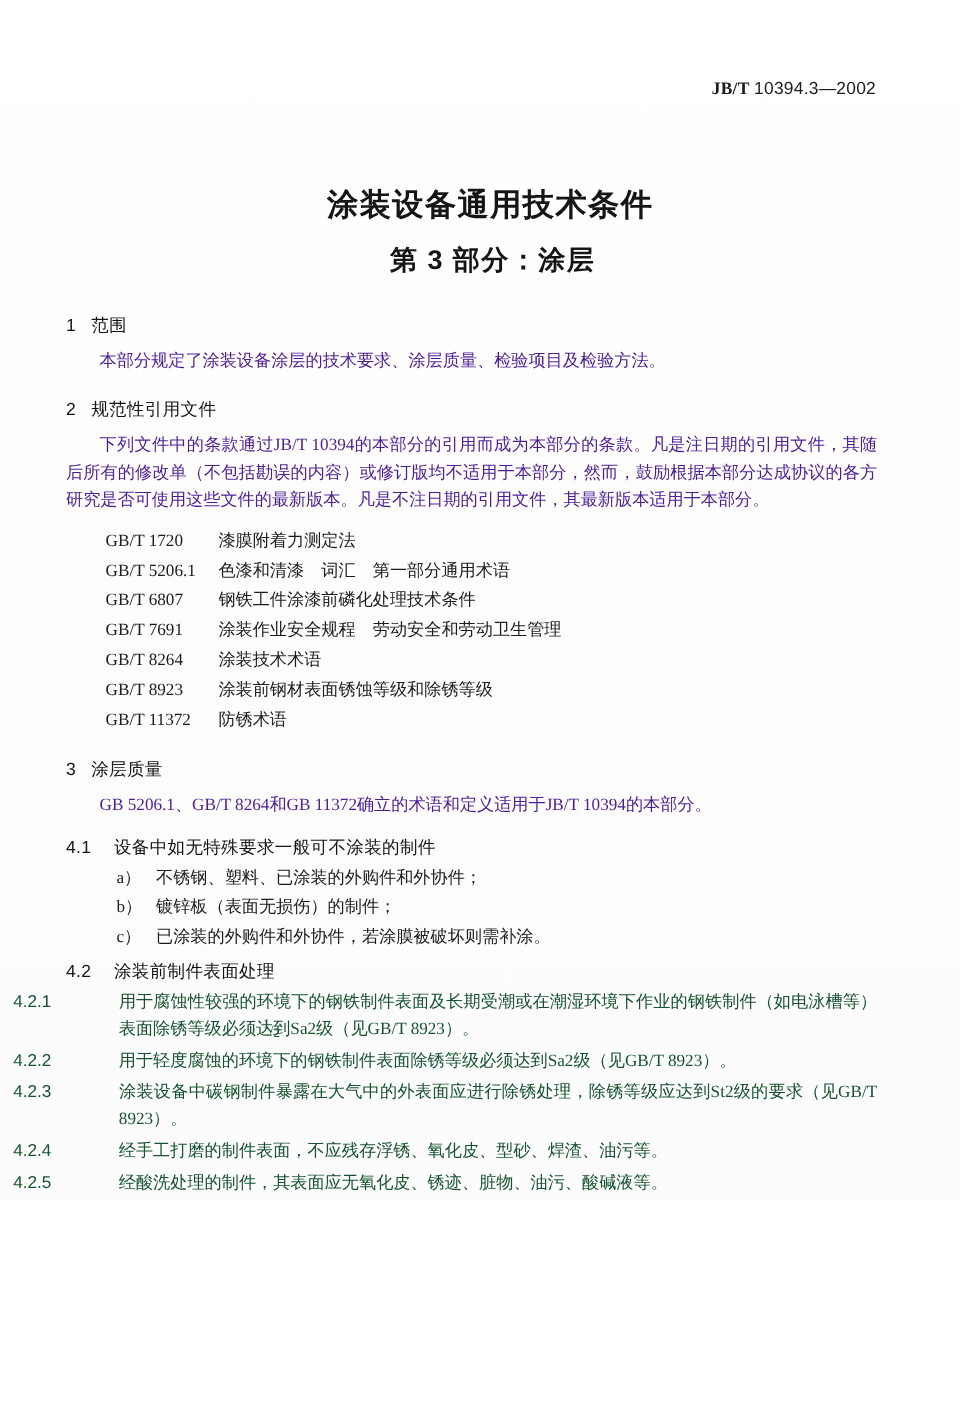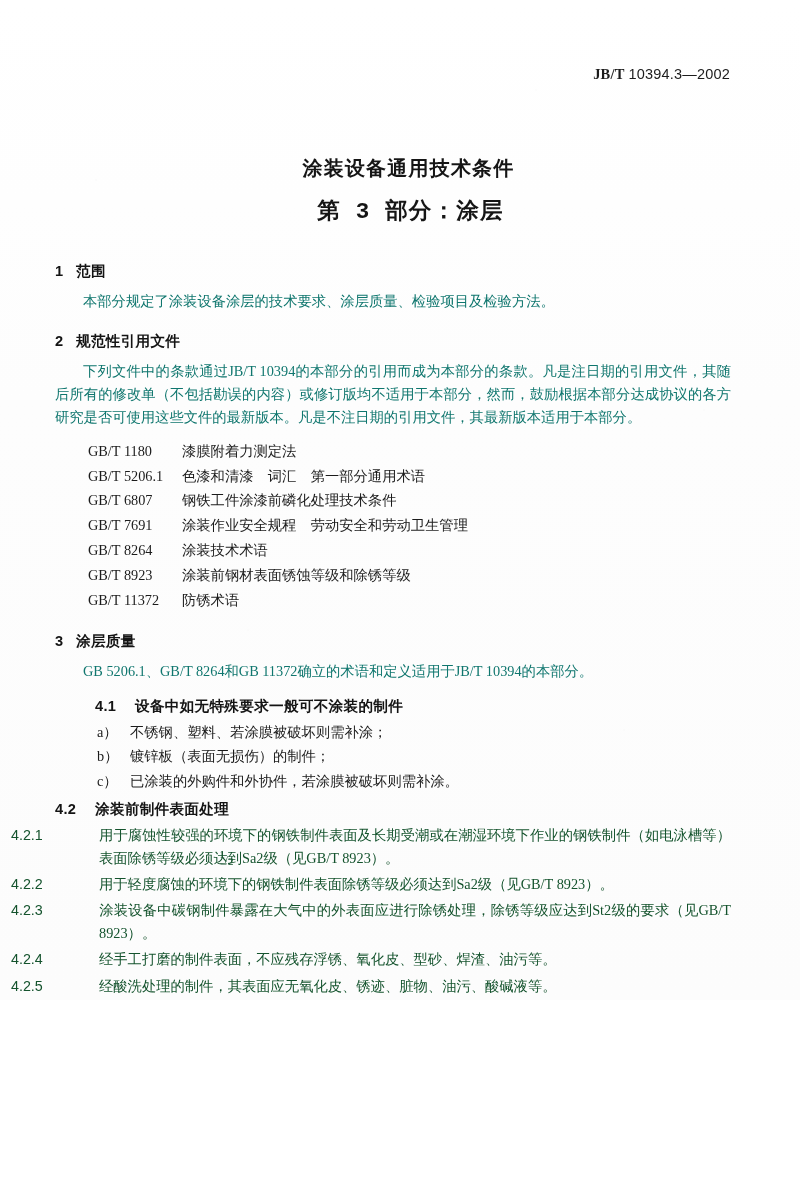--- a/index.html
+++ b/index.html
@@ -68,7 +68,7 @@
   .doc-title {
     font-family: "DejaVu Sans", "Liberation Sans", sans-serif;
     font-weight: bold;
-    font-size: 20px;
+    font-size: 26px;
     letter-spacing: 1.2px;
     line-height: 1.0;
     color: #151515;

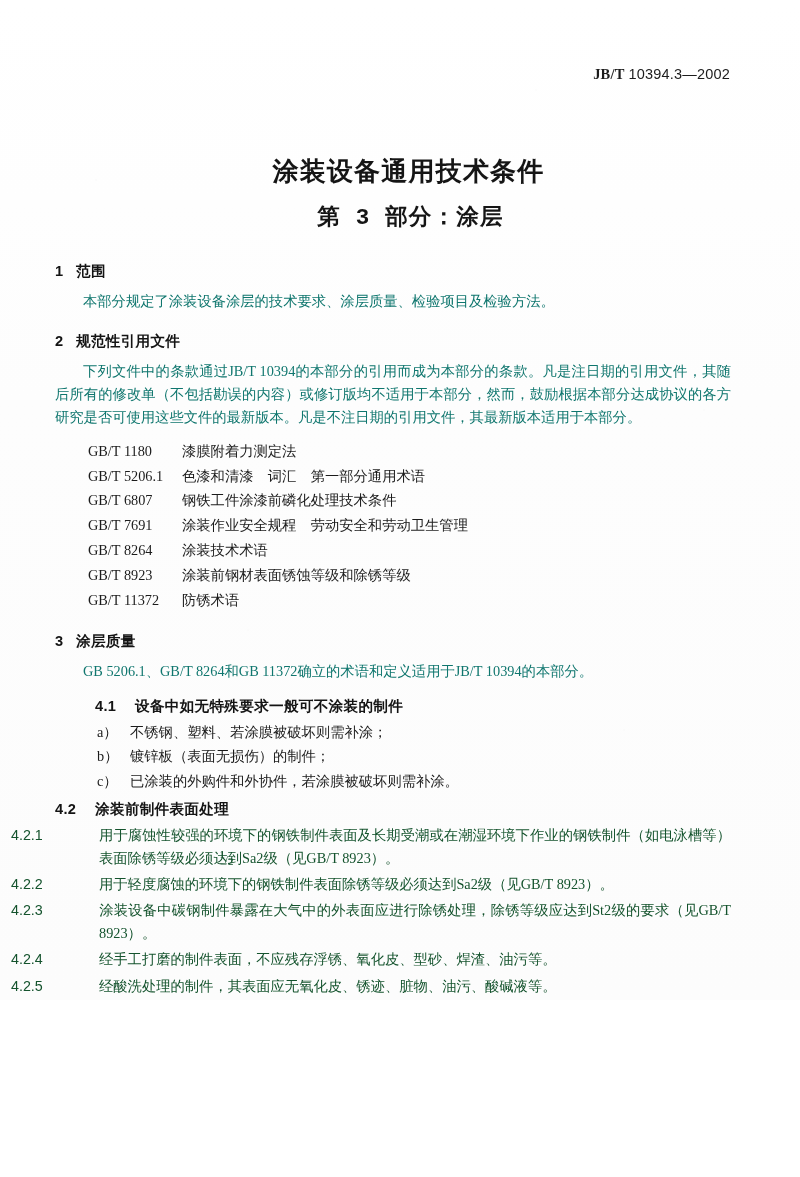--- a/index.html
+++ b/index.html
@@ -75,7 +75,7 @@
     margin-left: 17px;
   }
   .doc-subtitle {
-    font-family: Liberation Mono, monospace;
+    font-family: Liberation Sans, sans-serif;
     font-weight: bold;
     font-size: 22.5px;
     letter-spacing: 1.2px;

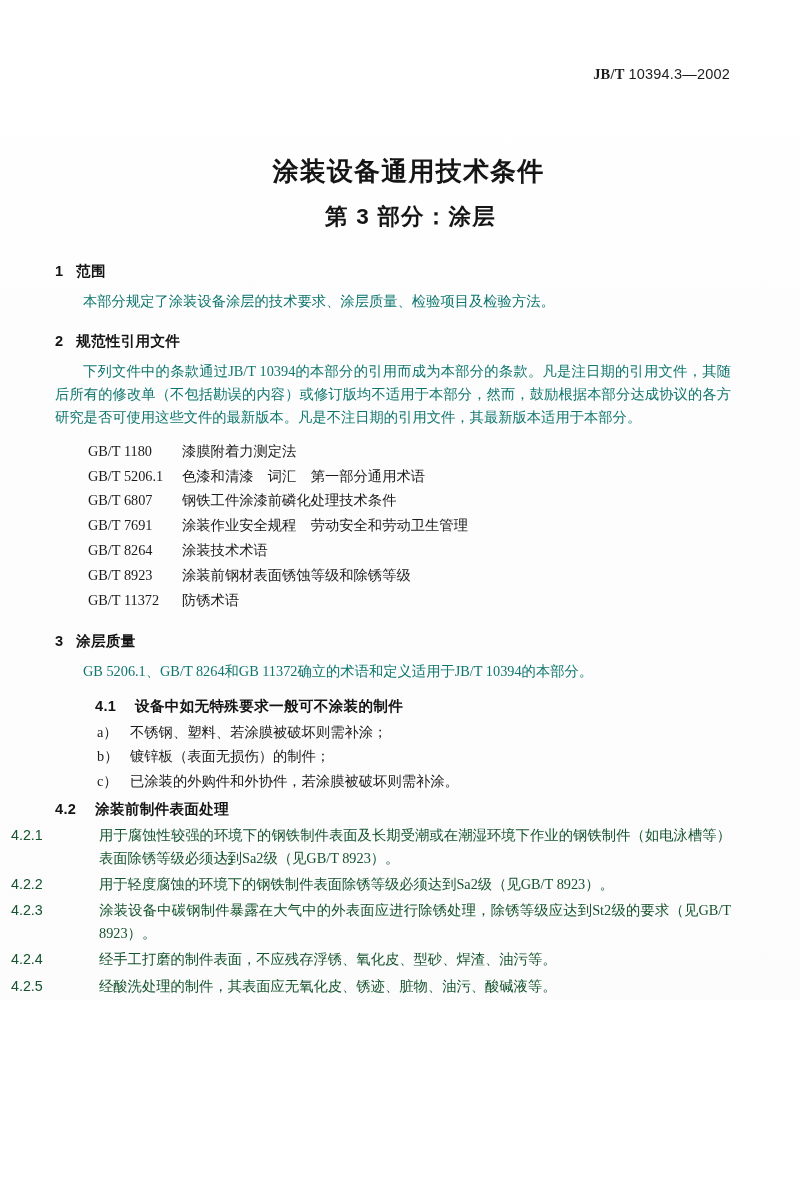--- a/index.html
+++ b/index.html
@@ -95,7 +95,7 @@
 
   .sec-head {
     font-family: "DejaVu Sans", "Liberation Sans", sans-serif;
-    font-weight: bold;
+    font-weight: normal;
     font-size: 14.6px;
     letter-spacing: .3px;
     color: #141414;

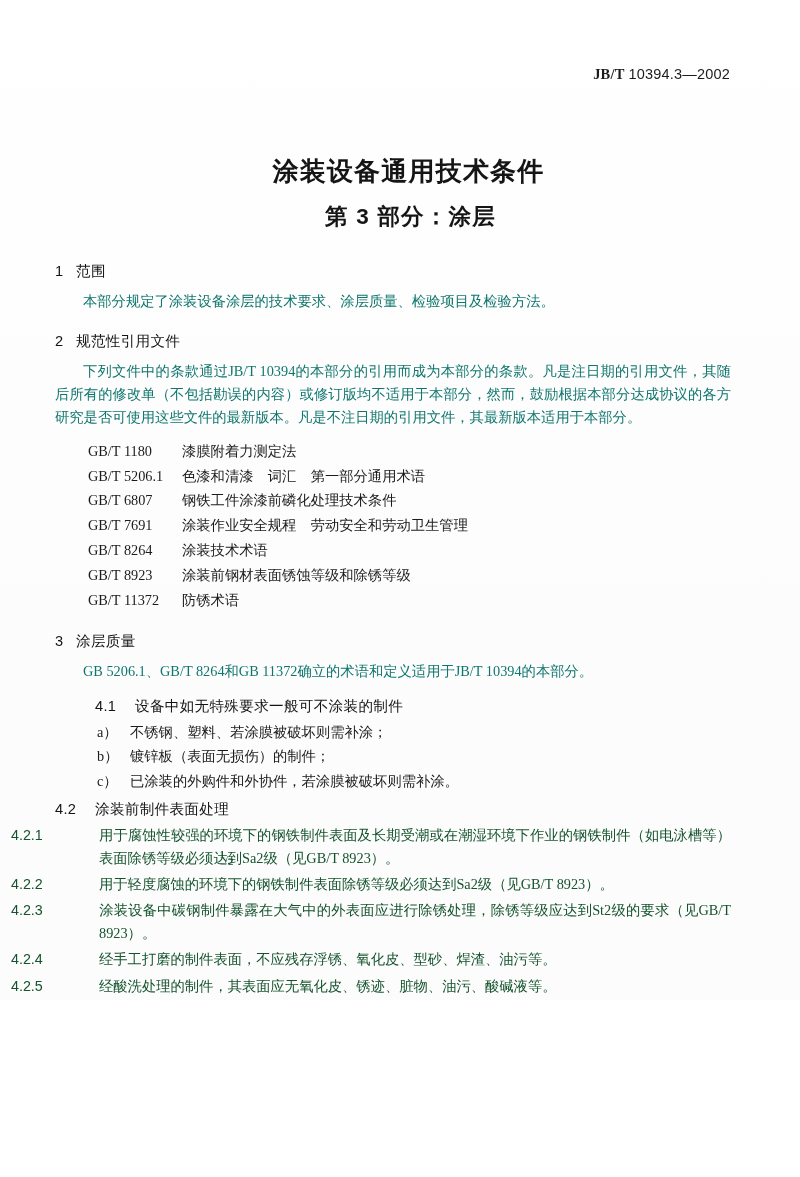--- a/index.html
+++ b/index.html
@@ -113,7 +113,7 @@
     text-align: justify;
     line-height: 1.62;
     font-size: 14.3px;
-    color: #0f766e;
+    color: #4c1d95;
   }
   .para.indent { text-indent: 28px; }
   .para.noindent { text-indent: 0; }

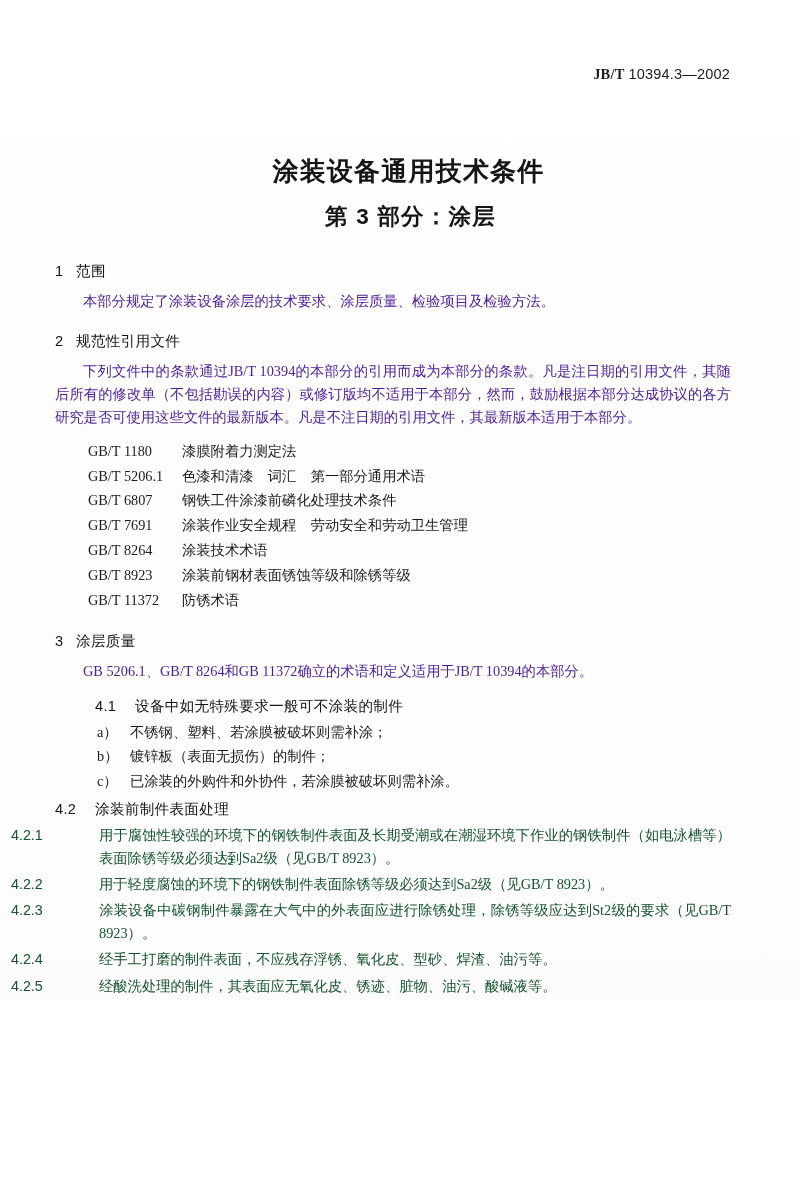--- a/index.html
+++ b/index.html
@@ -236,7 +236,7 @@
 
     <div id="ref-list">
       <div class="ref-row">
-        <span class="ref-code">GB/T 1180</span><span class="ref-name">漆膜附着力测定法</span>
+        <span class="ref-code">GB/T 1720</span><span class="ref-name">漆膜附着力测定法</span>
       </div>
       <div class="ref-row">
         <span class="ref-code">GB/T 5206.1</span><span class="ref-name">色漆和清漆　词汇　第一部分通用术语</span>

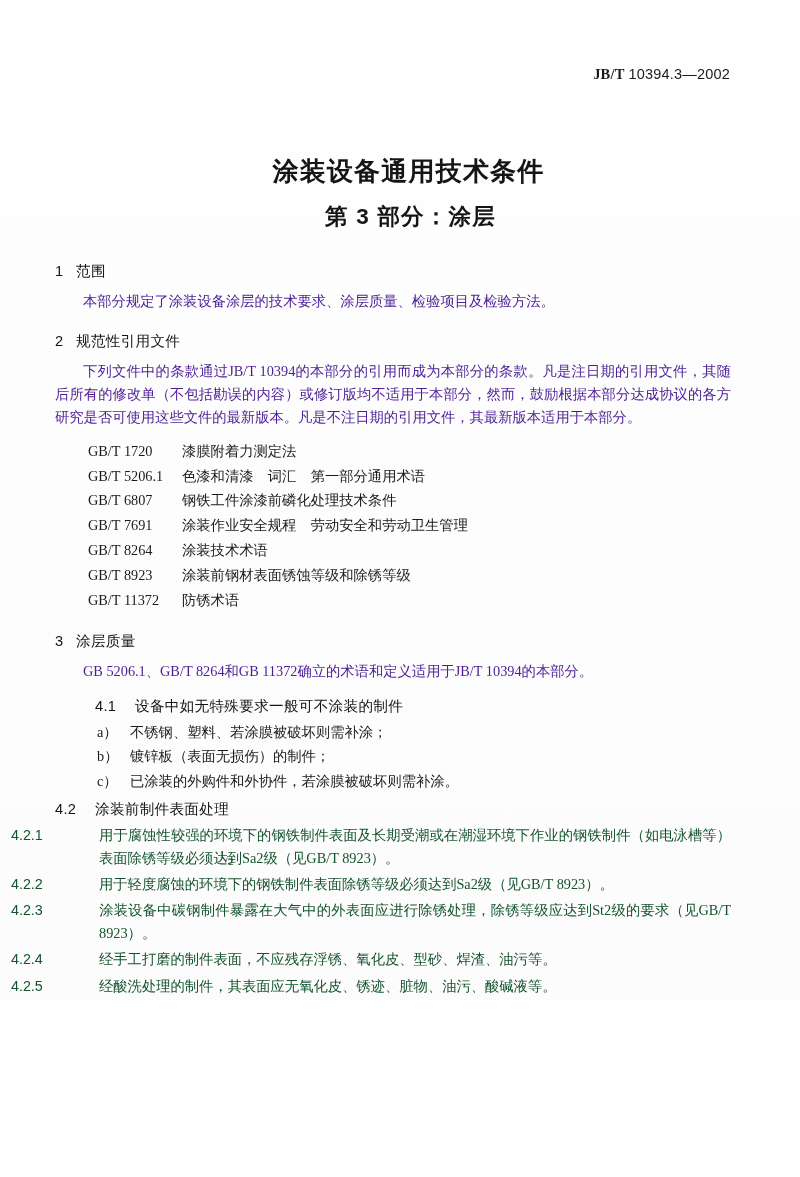--- a/index.html
+++ b/index.html
@@ -265,7 +265,7 @@
 
 
     <div class="sec-head" style="margin-top:14px;">
-      <span class="num" style="min-width:40px;margin-left:40px;">4.1</span><span>设备中如无特殊要求一般可不涂装的制件</span>
+      <span class="num" style="min-width:40px;">4.1</span><span>设备中如无特殊要求一般可不涂装的制件</span>
     </div>
 
     <div id="item-list">

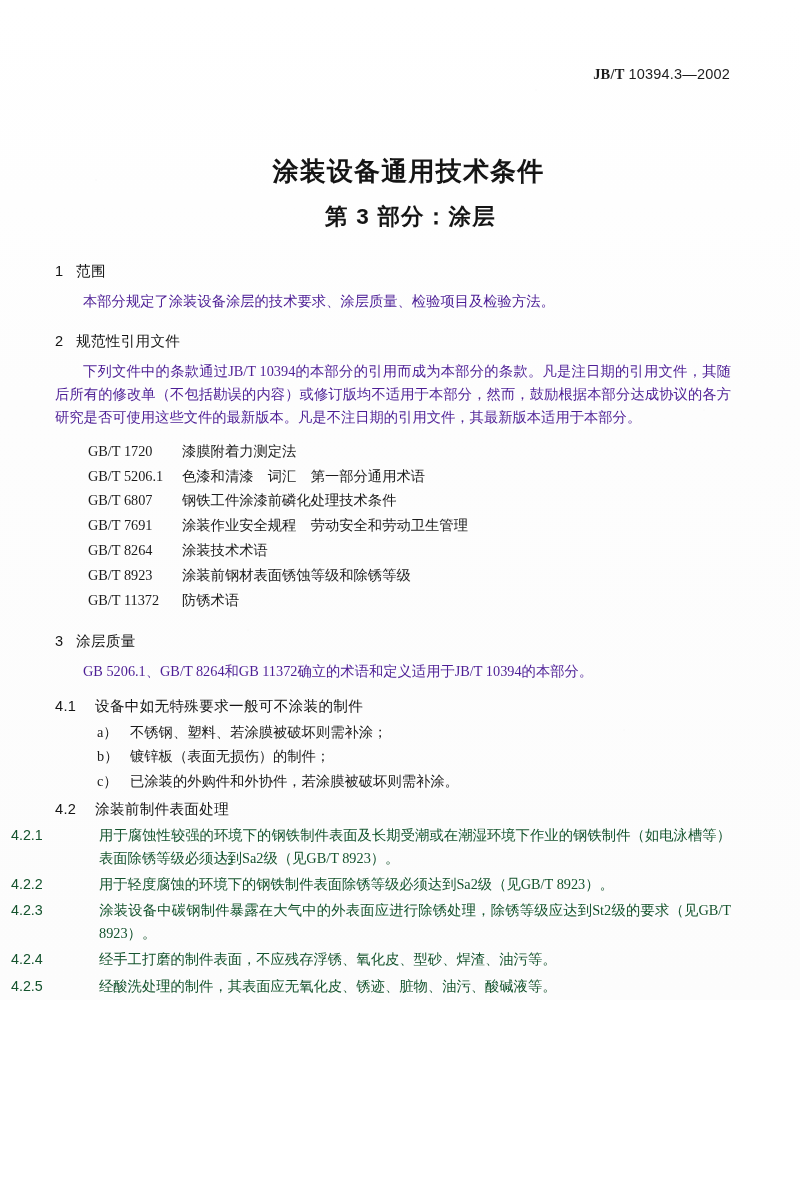--- a/index.html
+++ b/index.html
@@ -270,7 +270,7 @@
 
     <div id="item-list">
       <div class="item-row">
-        <span class="item-marker">a）</span><span>不锈钢、塑料、若涂膜被破坏则需补涂；</span>
+        <span class="item-marker">a）</span><span>不锈钢、塑料、已涂装的外购件和外协件；</span>
       </div>
       <div class="item-row">
         <span class="item-marker">b）</span><span>镀锌板（表面无损伤）的制件；</span>

